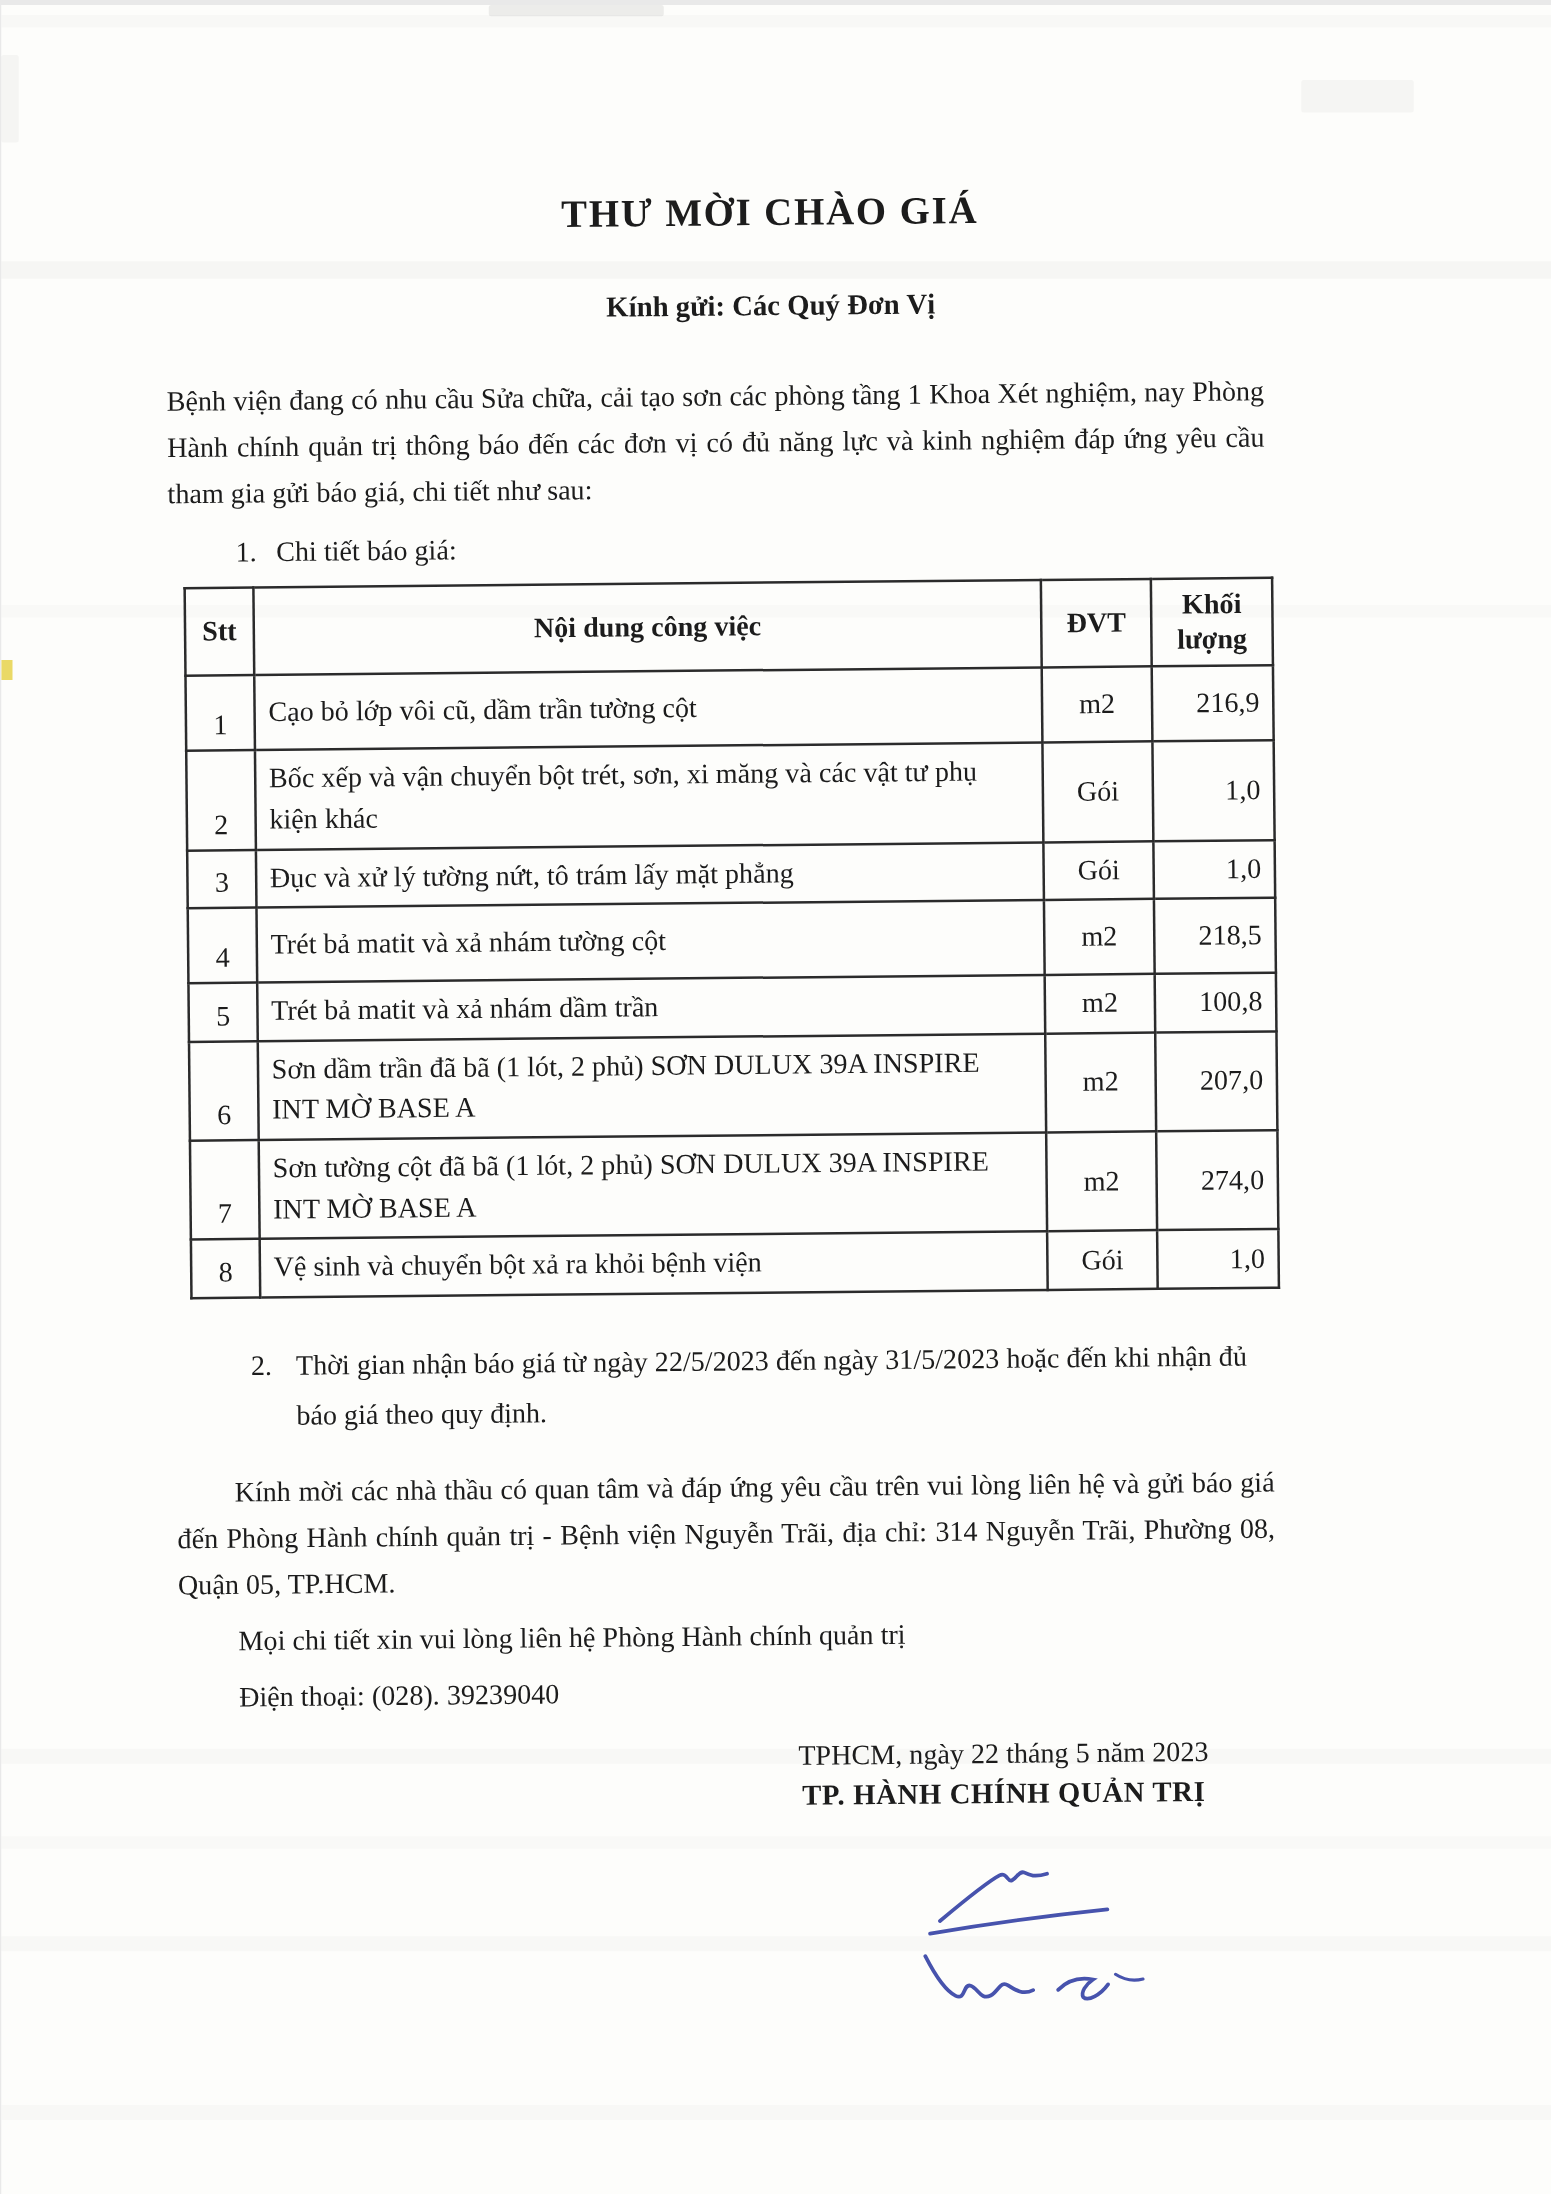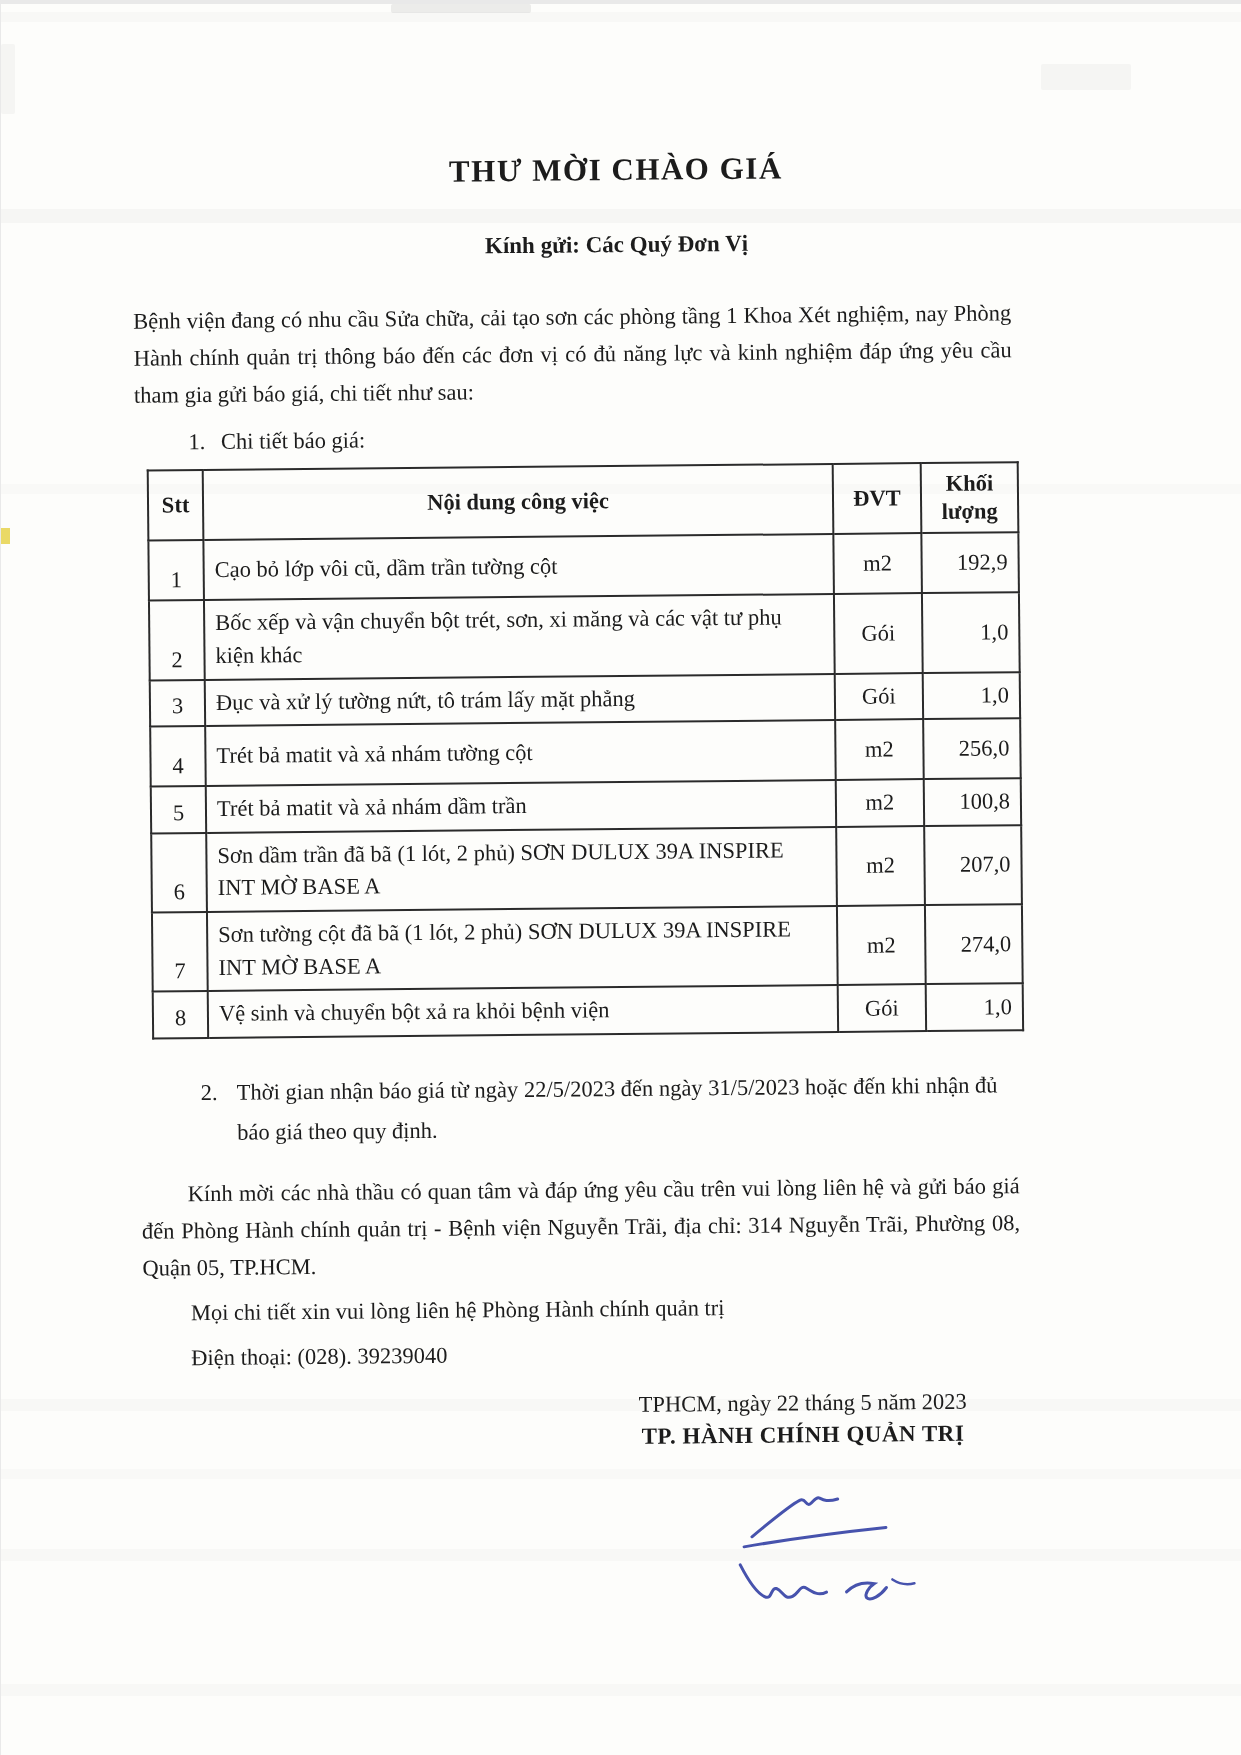--- a/index.html
+++ b/index.html
@@ -136,7 +136,7 @@
           <td class="stt">1</td>
           <td class="desc">Cạo bỏ lớp vôi cũ, dầm trần tường cột</td>
           <td class="unit">m2</td>
-          <td class="qty">192,9</td>
+          <td class="qty">216,9</td>
         </tr>
         <tr>
           <td class="stt">2</td>

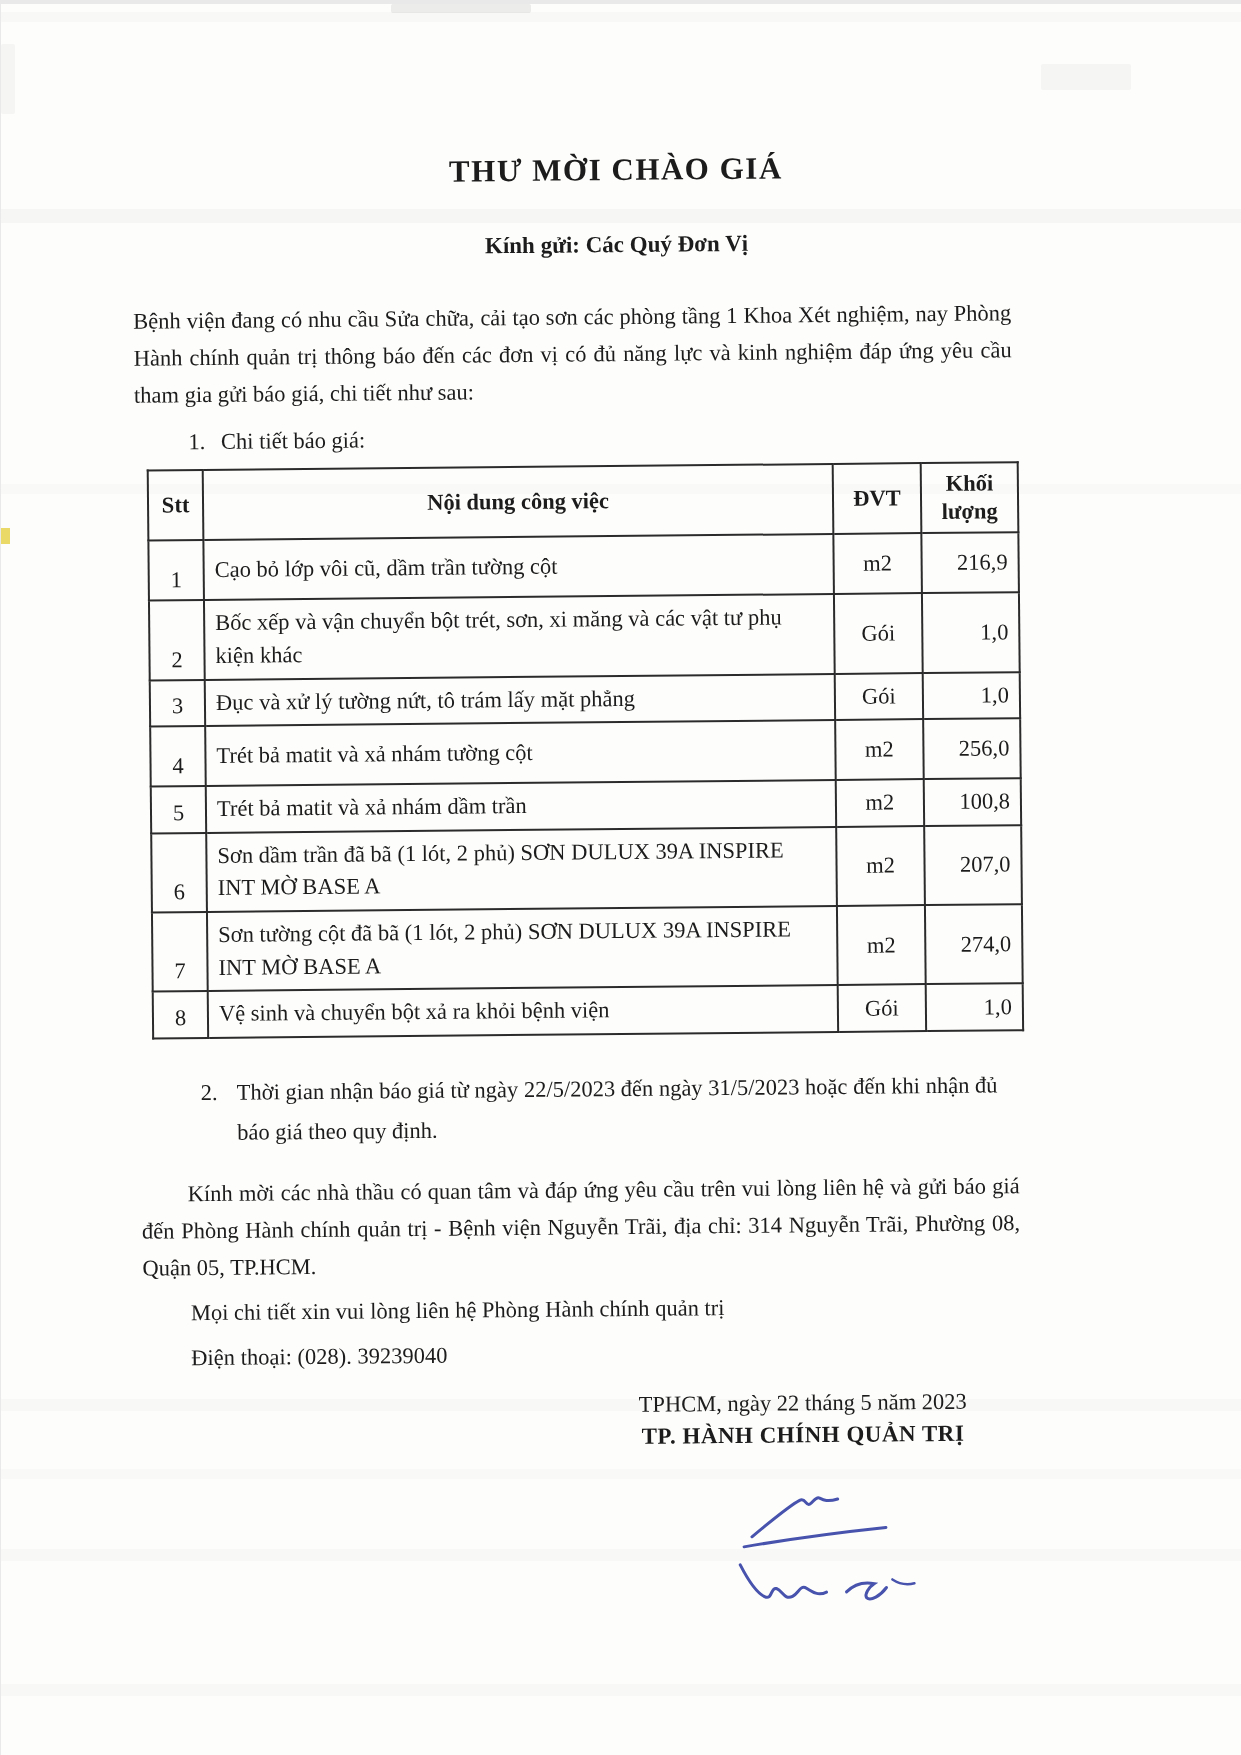--- a/index.html
+++ b/index.html
@@ -154,7 +154,7 @@
           <td class="stt">4</td>
           <td class="desc">Trét bả matit và xả nhám tường cột</td>
           <td class="unit">m2</td>
-          <td class="qty">256,0</td>
+          <td class="qty">218,5</td>
         </tr>
         <tr>
           <td class="stt">5</td>

